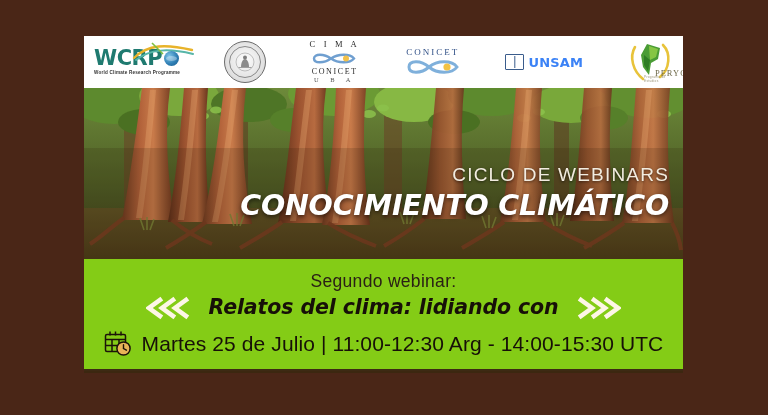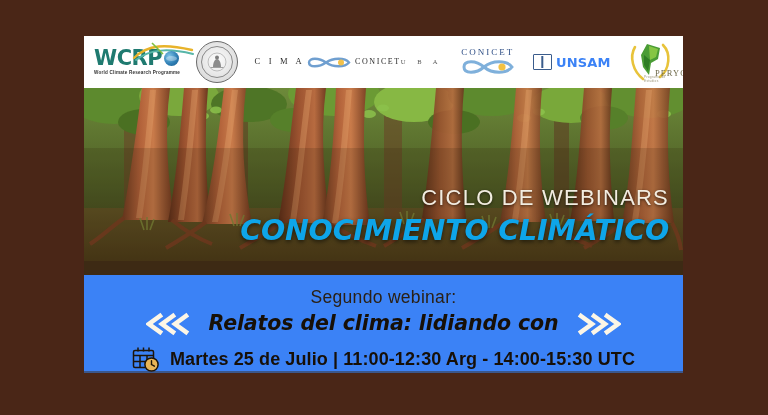--- a/index.html
+++ b/index.html
@@ -46,7 +46,7 @@
   .seal-fig{position:absolute;left:10px;top:10px;width:20px;height:20px;}
 
   
-  .cima{flex-direction:row;align-items:center;line-height:1.15;color:#2b2b2b;
+  .cima{flex-direction:column;align-items:center;line-height:1.15;color:#2b2b2b;
         font-family:"Liberation Serif",serif;}
   .cima-t{font-size:8.5px;letter-spacing:3.2px;}
   .cima-inf{margin:1px 0;}

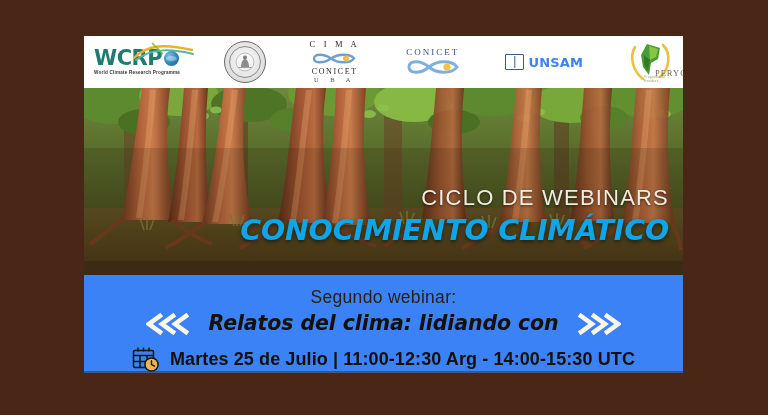--- a/index.html
+++ b/index.html
@@ -89,8 +89,8 @@
 
   .hero-text{position:absolute;right:14px;top:76px;width:560px;text-align:right;
      z-index:5;pointer-events:none;}
-  .kicker{font-size:22px;color:#f2ece0;letter-spacing:1.2px;
-     text-shadow:0 1px 3px rgba(0,0,0,.6);font-family:"Liberation Sans",sans-serif;margin-top:21px;}
+  .kicker{font-size:19px;color:#f2ece0;letter-spacing:1.2px;
+     text-shadow:0 1px 3px rgba(0,0,0,.6);font-family:"Liberation Sans",sans-serif;}
   .title{font-size:28.5px;font-weight:bold;font-style:italic;color:#0ea5e9;
      letter-spacing:-.2px;line-height:1.12;margin-top:4px;
      text-shadow:0 2px 4px rgba(0,0,0,.55);font-family:"DejaVu Sans",sans-serif;}

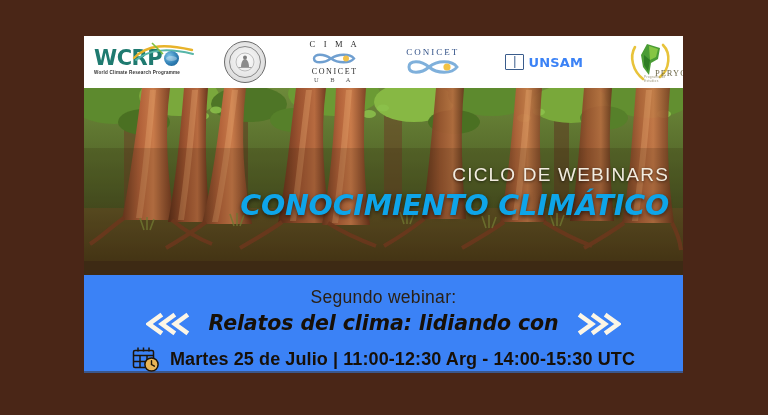--- a/index.html
+++ b/index.html
@@ -91,7 +91,7 @@
      z-index:5;pointer-events:none;}
   .kicker{font-size:19px;color:#f2ece0;letter-spacing:1.2px;
      text-shadow:0 1px 3px rgba(0,0,0,.6);font-family:"Liberation Sans",sans-serif;}
-  .title{font-size:28.5px;font-weight:bold;font-style:italic;color:#0ea5e9;
+  .title{font-size:28.5px;font-weight:bold;font-style:italic;color:#ffffff;
      letter-spacing:-.2px;line-height:1.12;margin-top:4px;
      text-shadow:0 2px 4px rgba(0,0,0,.55);font-family:"DejaVu Sans",sans-serif;}
 

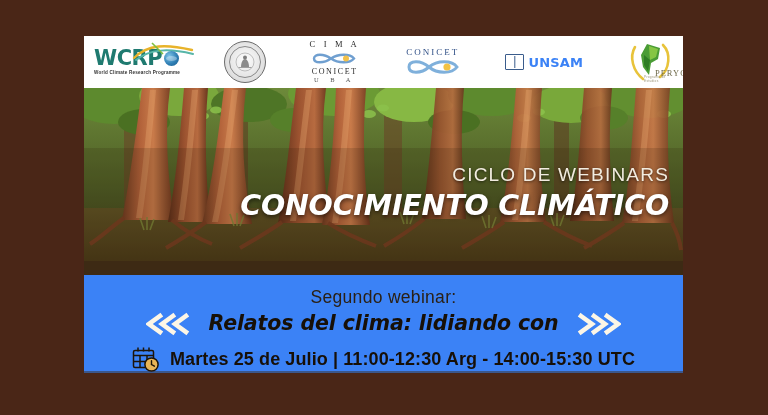--- a/index.html
+++ b/index.html
@@ -96,8 +96,8 @@
      text-shadow:0 2px 4px rgba(0,0,0,.55);font-family:"DejaVu Sans",sans-serif;}
 
   
-  .panel{position:absolute;left:0;top:239px;width:599px;height:110px;
-     background:#3b82f6;color:#1d1409;}
+  .panel{position:absolute;left:0;top:223px;width:599px;height:110px;
+     background:#84cc16;color:#1d1409;}
   .panel-top{text-align:center;padding-top:12px;font-size:17.5px;color:#2a2015;
      letter-spacing:.3px;}
   .panel-row{display:flex;align-items:center;justify-content:center;gap:16px;margin-top:3px;}

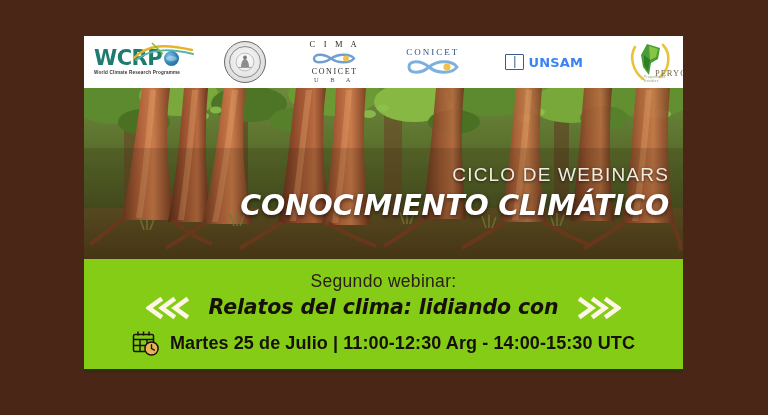--- a/index.html
+++ b/index.html
@@ -109,7 +109,7 @@
   .panel-date{display:flex;align-items:center;justify-content:center;gap:10px;
      margin-top:10px;}
   .cal-icon{width:28px;height:27px;flex:0 0 auto;}
-  .date-text{font-size:18px;font-weight:bold;color:#171008;letter-spacing:.1px;}
+  .date-text{font-size:21px;font-weight:normal;color:#171008;letter-spacing:.1px;}
 
   .panel-shadow{position:absolute;left:0;top:335px;width:599px;height:2px;
      background:rgba(60,35,10,.45);}

